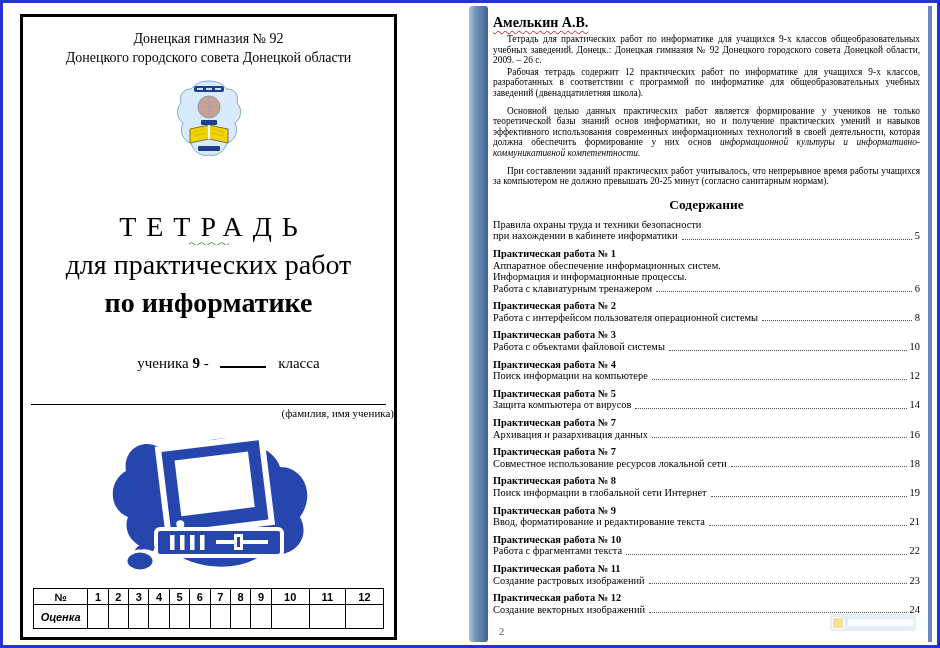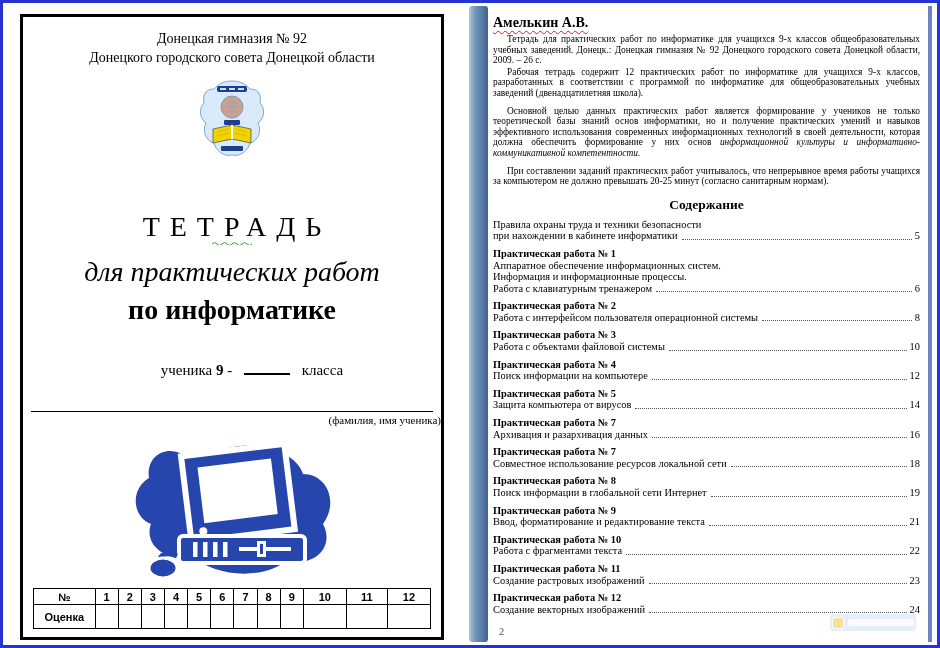--- a/index.html
+++ b/index.html
@@ -15,7 +15,7 @@
     font-family:"Liberation Serif", serif;color:#000;}
 
   
-  .cover-frame{position:absolute;left:17px;top:11px;width:424px;height:626px;
+  .cover-frame{position:absolute;left:17px;top:11px;width:377px;height:626px;
     border:3px solid #000;background:#fff;}
   .school-lines{margin-top:12px;text-align:center;font-size:14px;line-height:19px;}
   .logo-wrap{width:64px;margin:12px auto 0;}

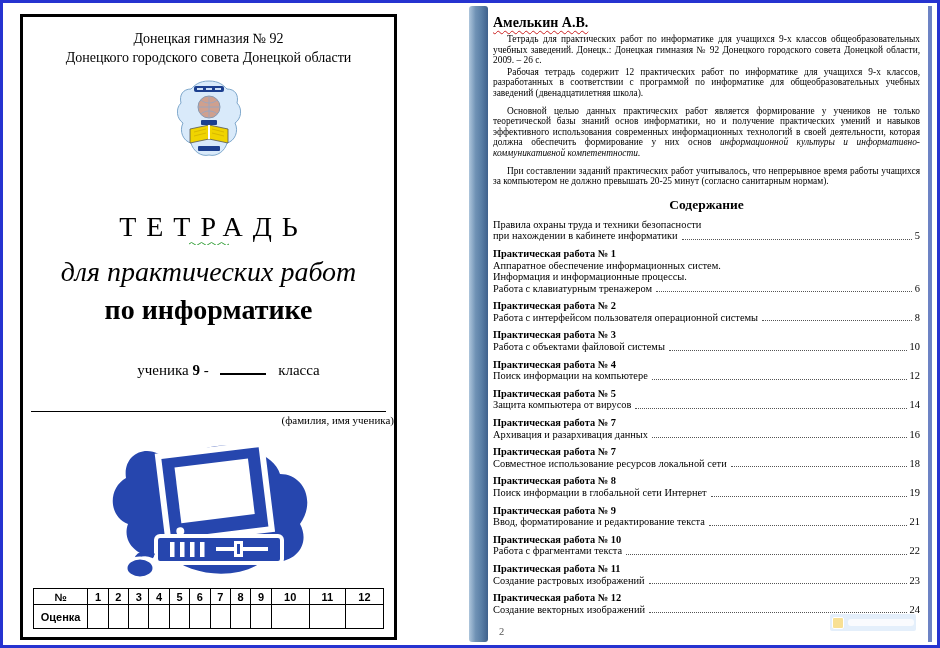--- a/index.html
+++ b/index.html
@@ -22,7 +22,7 @@
   .cover-title-block{text-align:center;}
   .cover-title-1{margin-top:48px;font-size:28px;letter-spacing:10px;padding-left:10px;position:relative;}
   .squiggle{position:absolute;left:50%;margin-left:-20px;bottom:-2px;line-height:0;}
-  .cover-title-2{margin-top:13px;font-size:28px;font-style:italic;}
+  .cover-title-2{margin-top:6px;font-size:28px;}
   .cover-title-3{margin-top:6px;font-size:28px;font-weight:bold;}
   .grade-line{margin-top:34px;font-size:15px;text-align:center;margin-left:40px;}
   .grade-line b{font-weight:bold;}

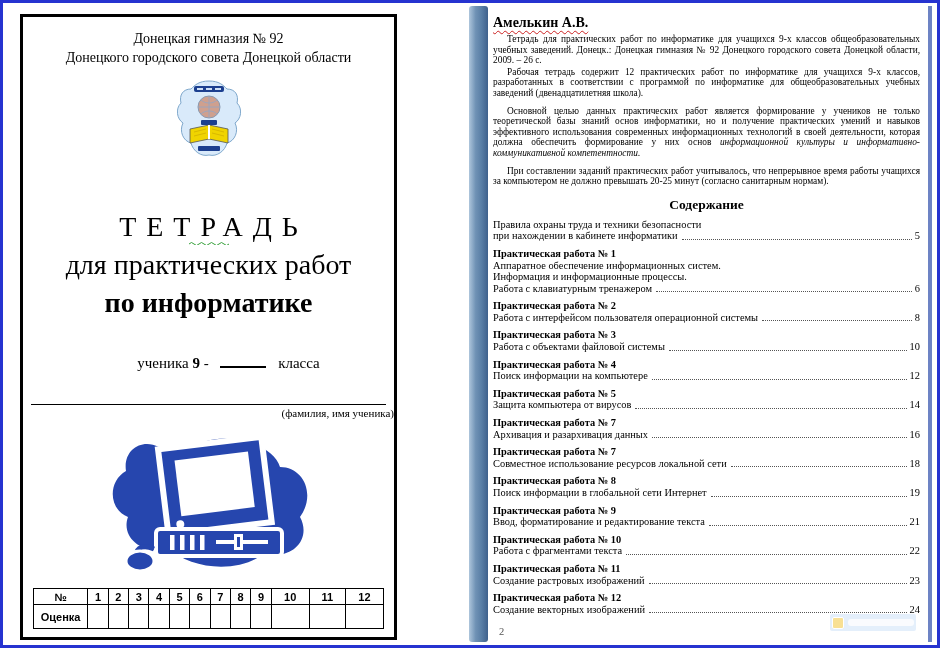--- a/index.html
+++ b/index.html
@@ -34,7 +34,7 @@
     width:calc(100% - 20px);font-family:"Liberation Sans",sans-serif;font-size:11px;font-weight:bold;}
   .score-table td{border:1.5px solid #000;text-align:center;vertical-align:middle;}
   .score-table tr.hdr td{height:16px;}
-  .score-table tr.val td{height:24px;}
+  .score-table tr.val td{height:24px;font-style:italic;}
   .score-table td.lbl{width:15.5%;}
 
   

